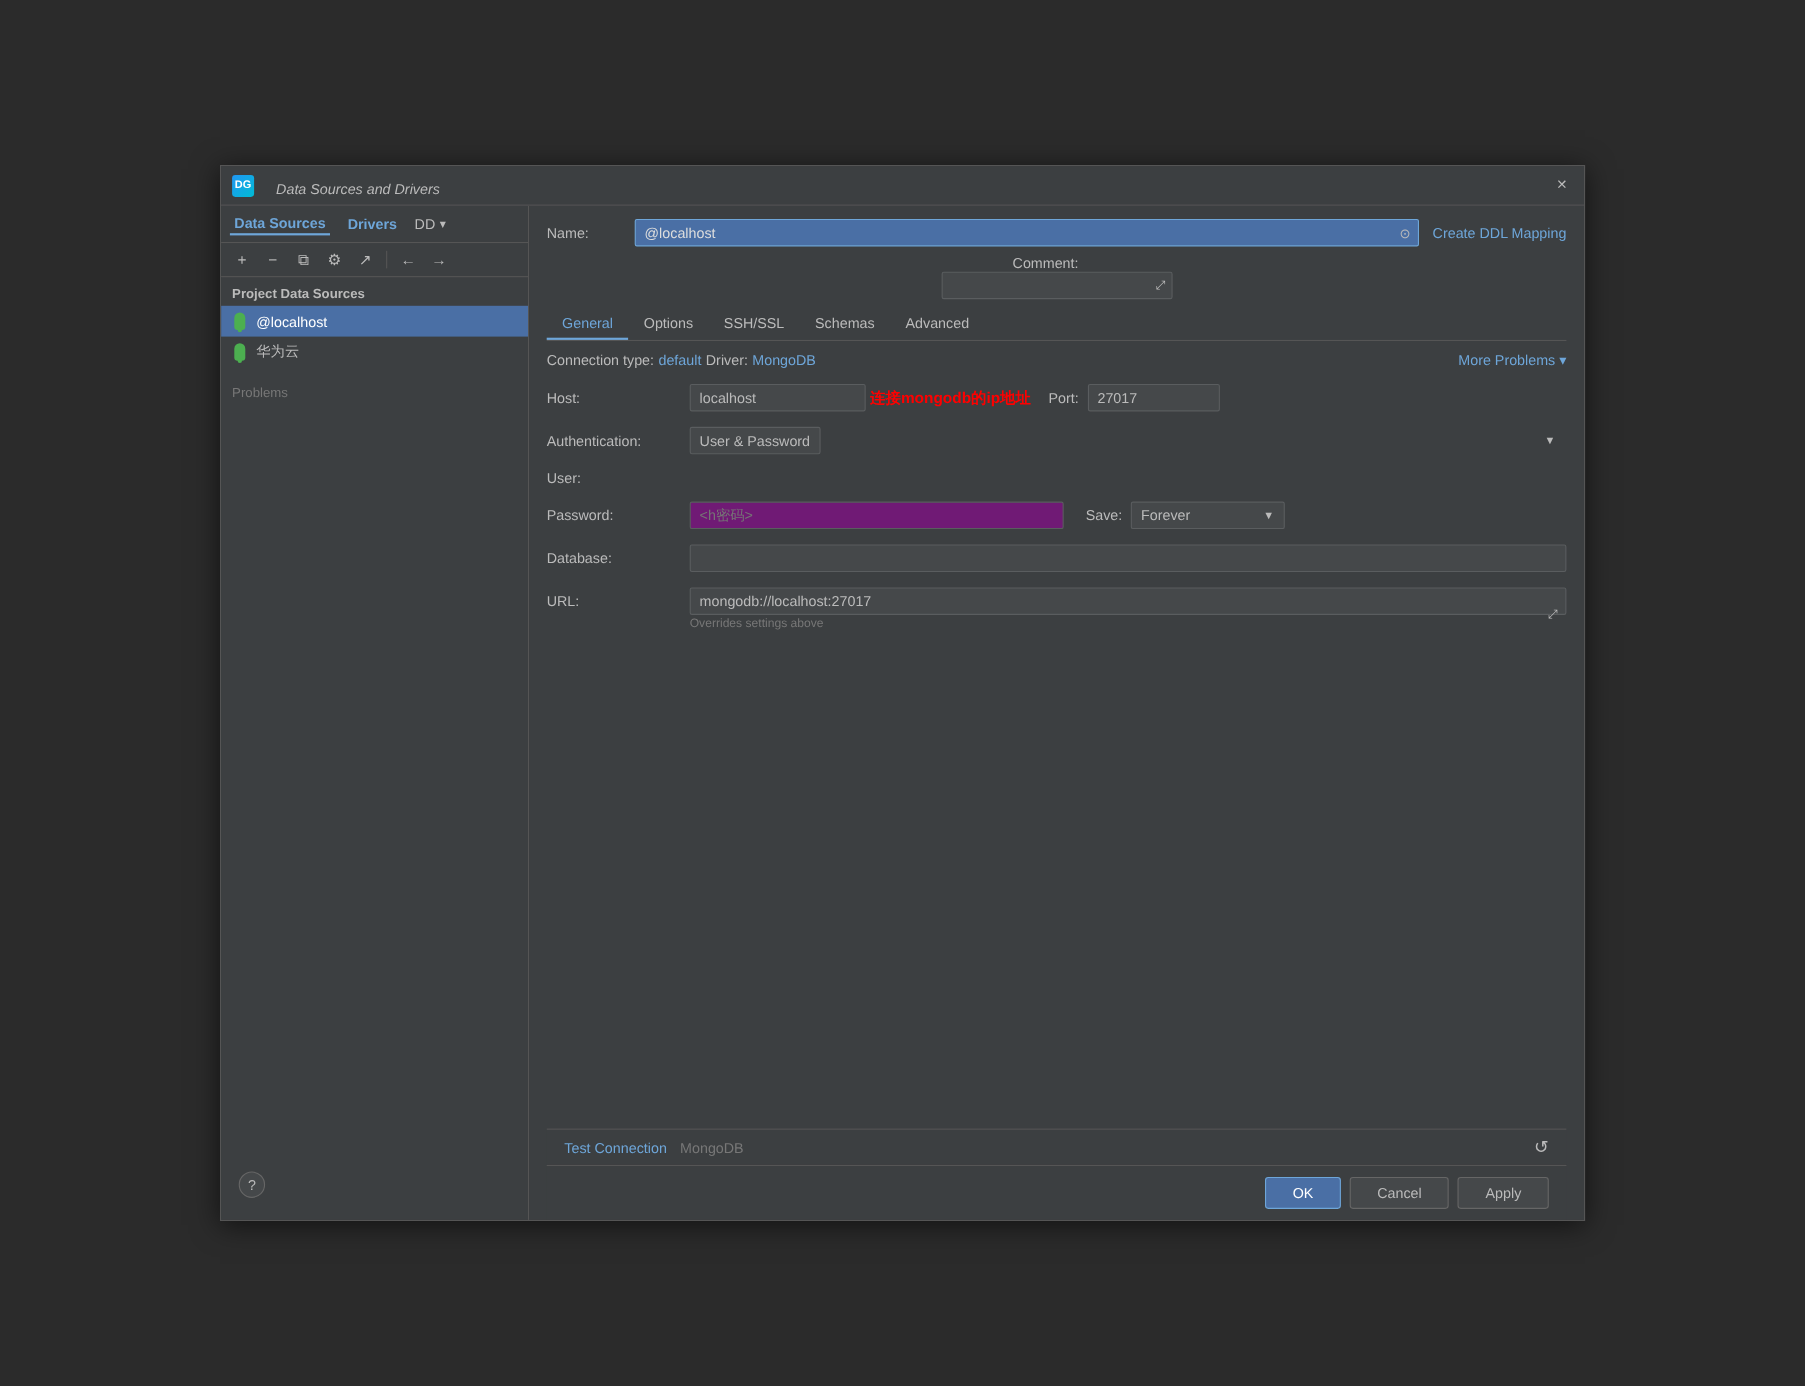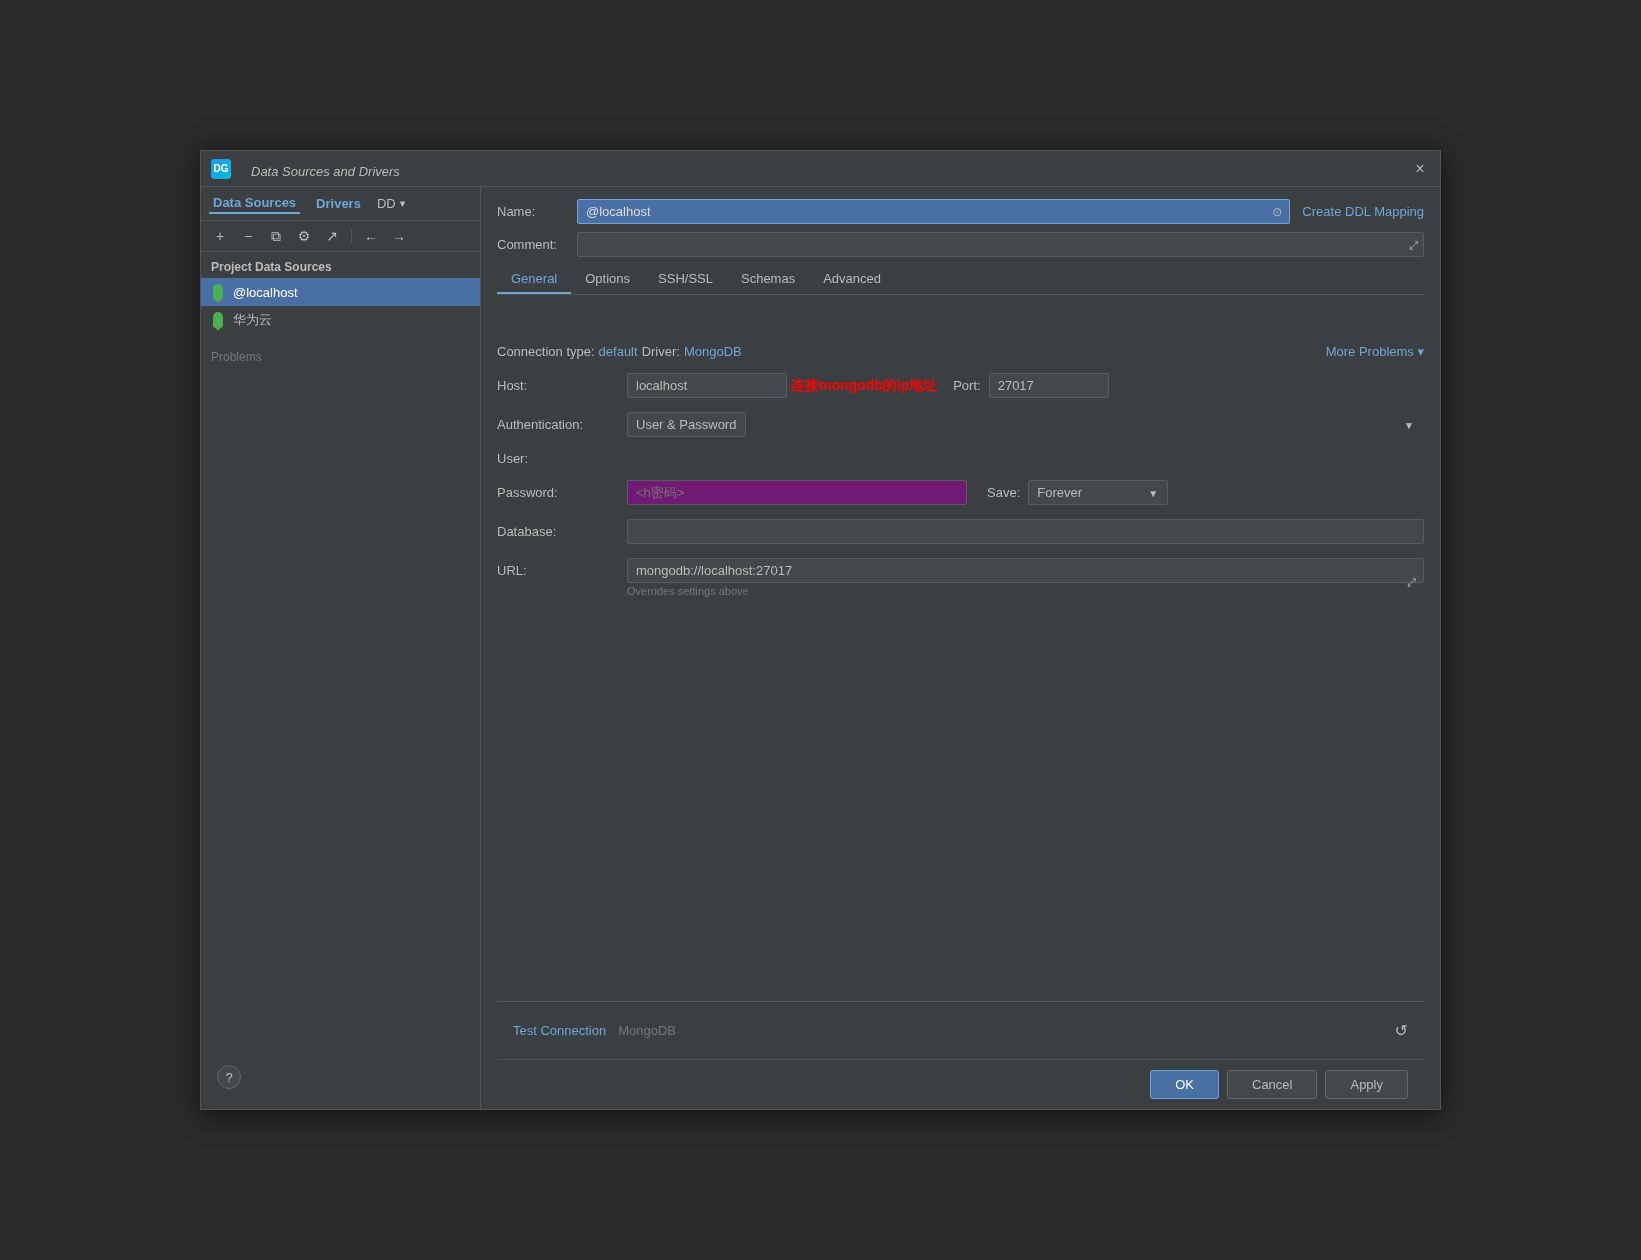--- a/index.html
+++ b/index.html
@@ -510,6 +510,7 @@
       display: flex;
       align-items: center;
       margin-bottom: 8px;
+      flex-direction: column;
     }
     .comment-input-wrapper {
       flex: 1;

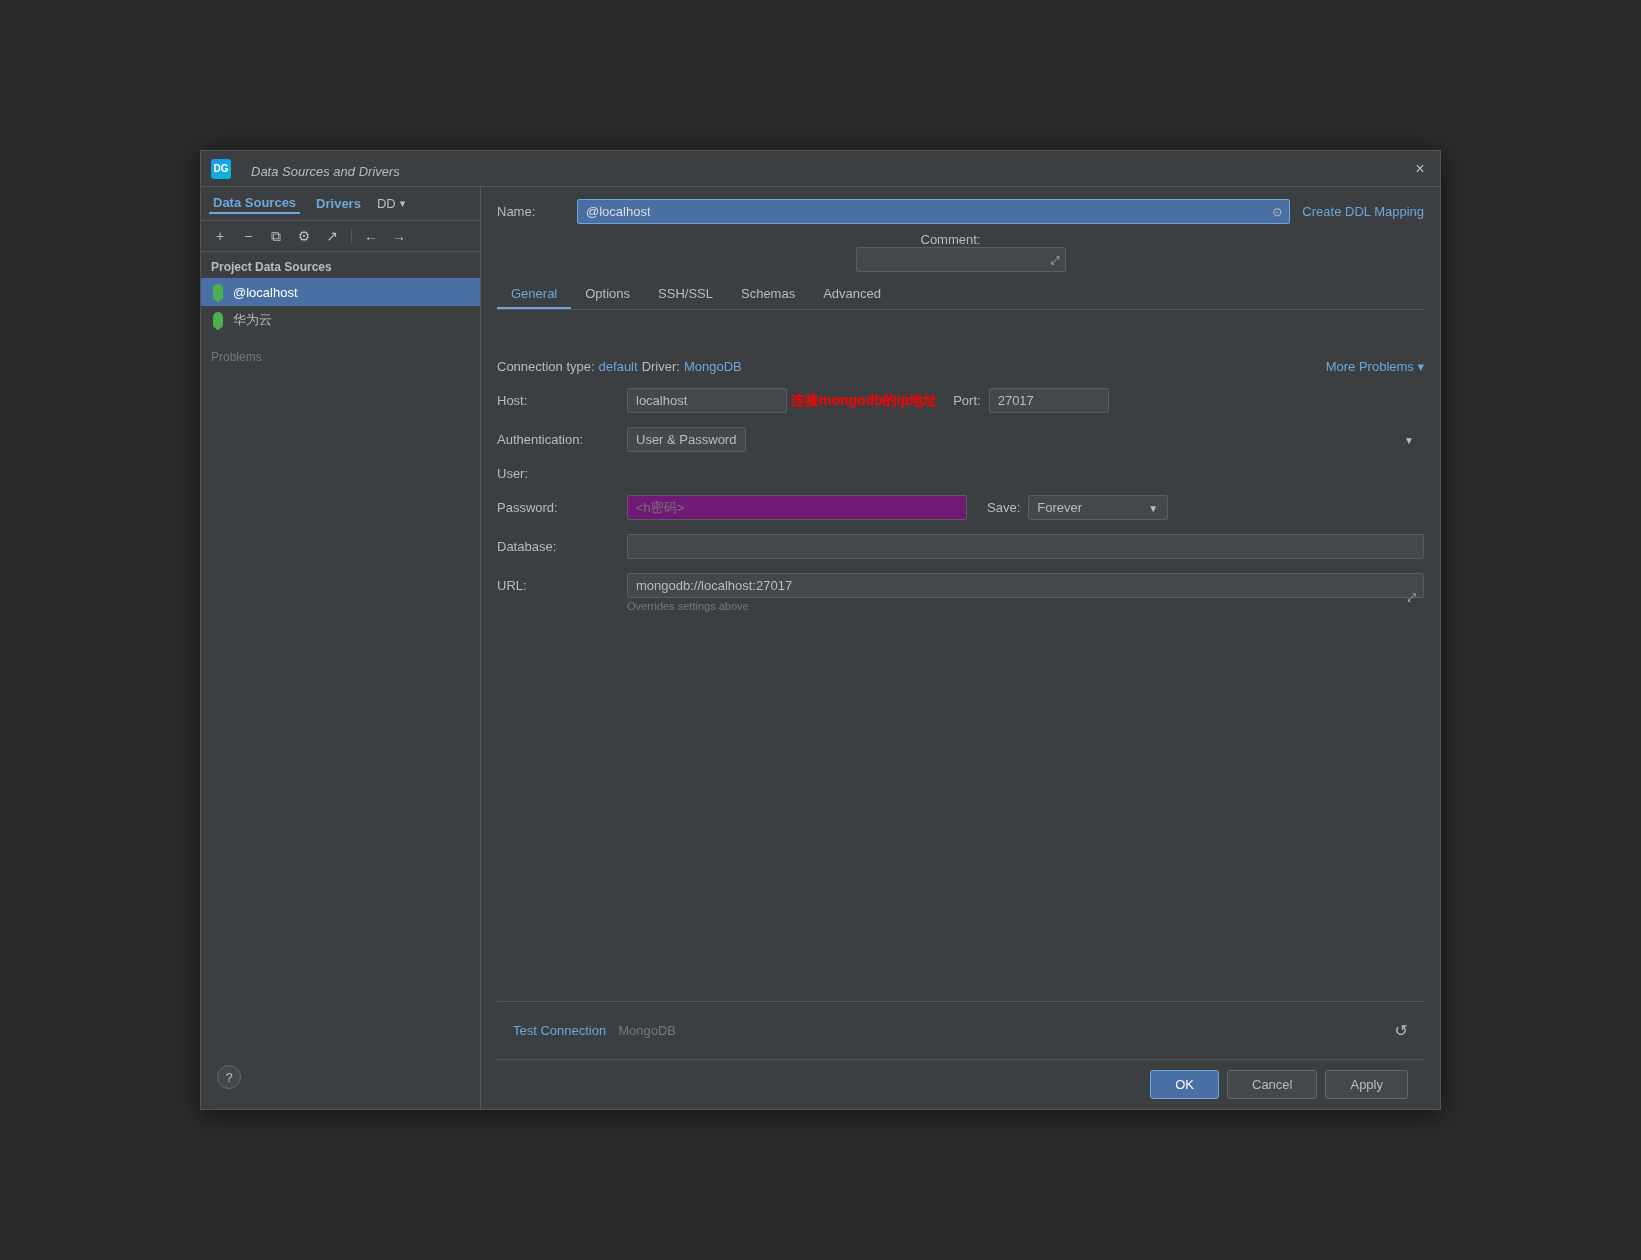--- a/index.html
+++ b/index.html
@@ -257,7 +257,6 @@
       align-items: center;
       margin-bottom: 14px;
       font-size: 13px;
-      margin-top: 39px;
     }
     .conn-label { color: #bbb; }
     .conn-value-link { color: #6ea6d9; margin: 0 4px; cursor: pointer; }

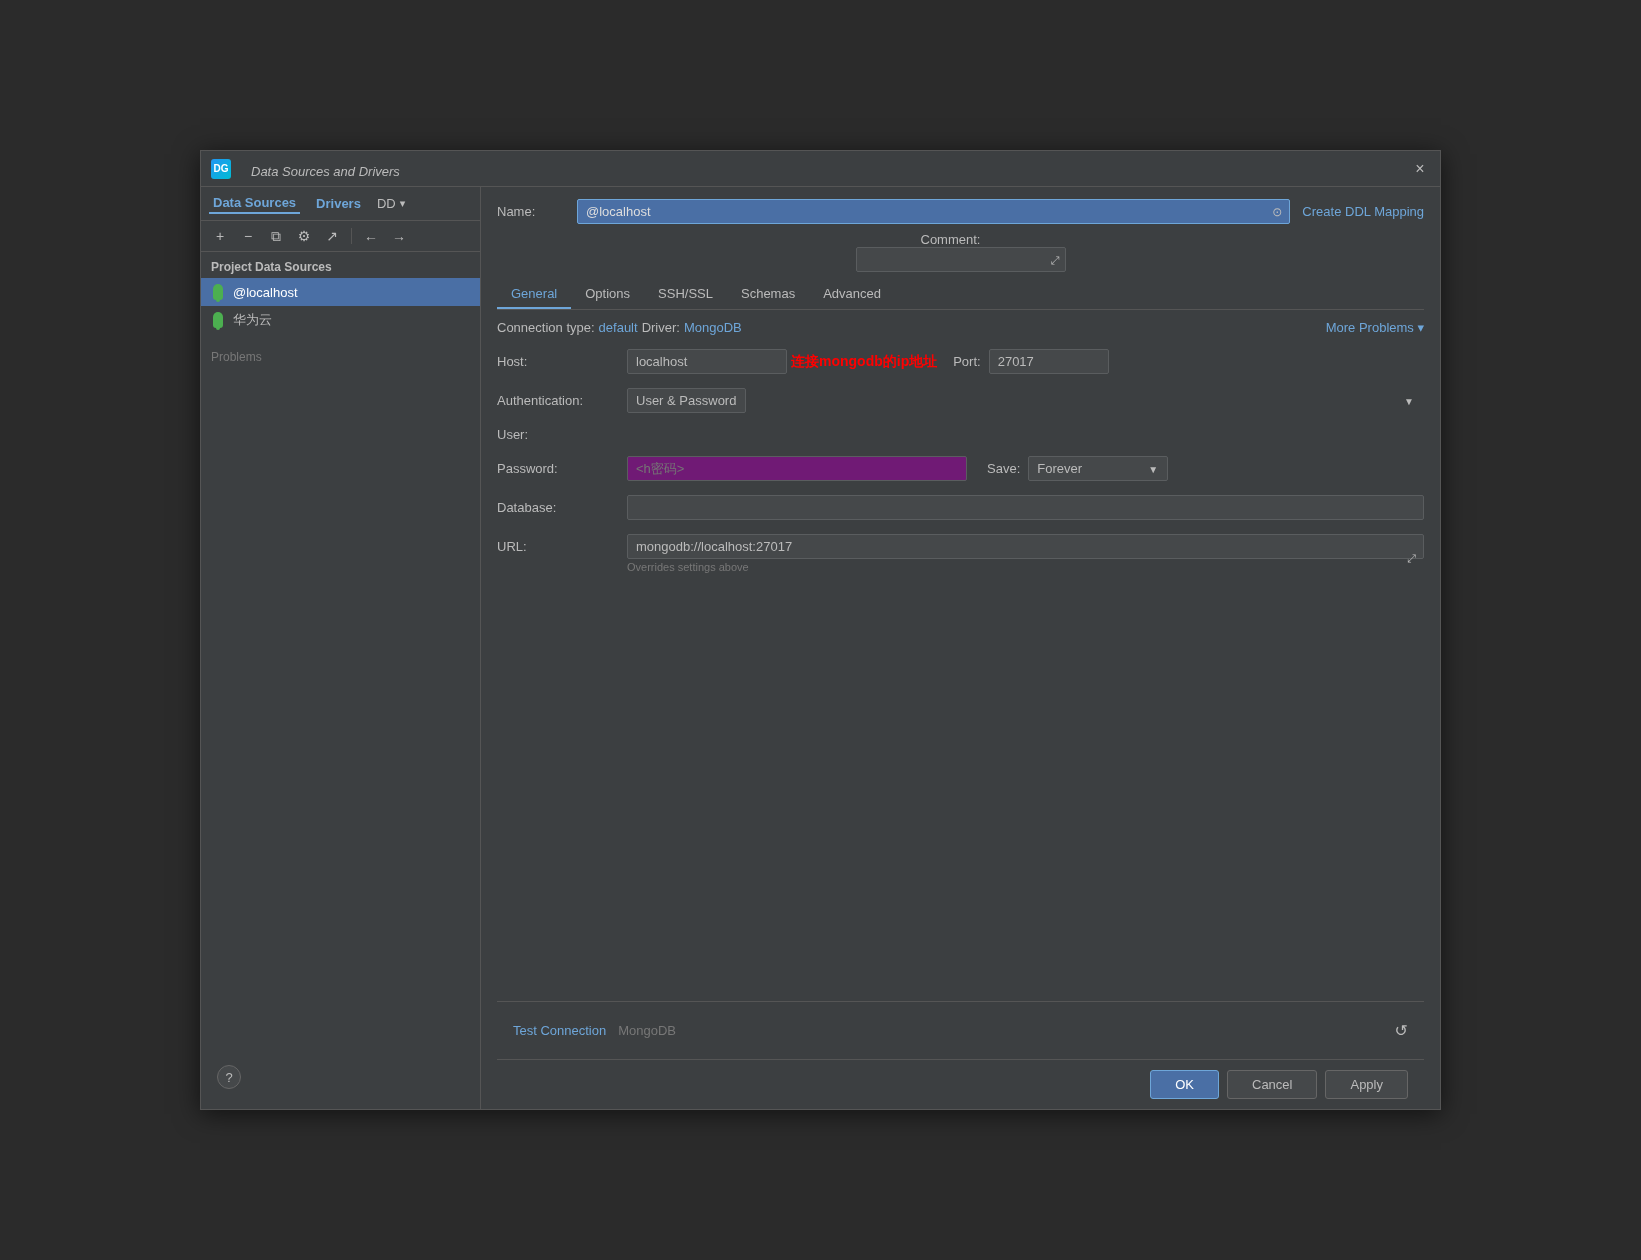--- a/index.html
+++ b/index.html
@@ -433,7 +433,7 @@
     }
     .bottom-bar {
       border-top: 1px solid #555;
-      padding: 19px 16px;
+      padding: 6px 16px;
       display: flex;
       align-items: center;
       background: #3c3f41;

